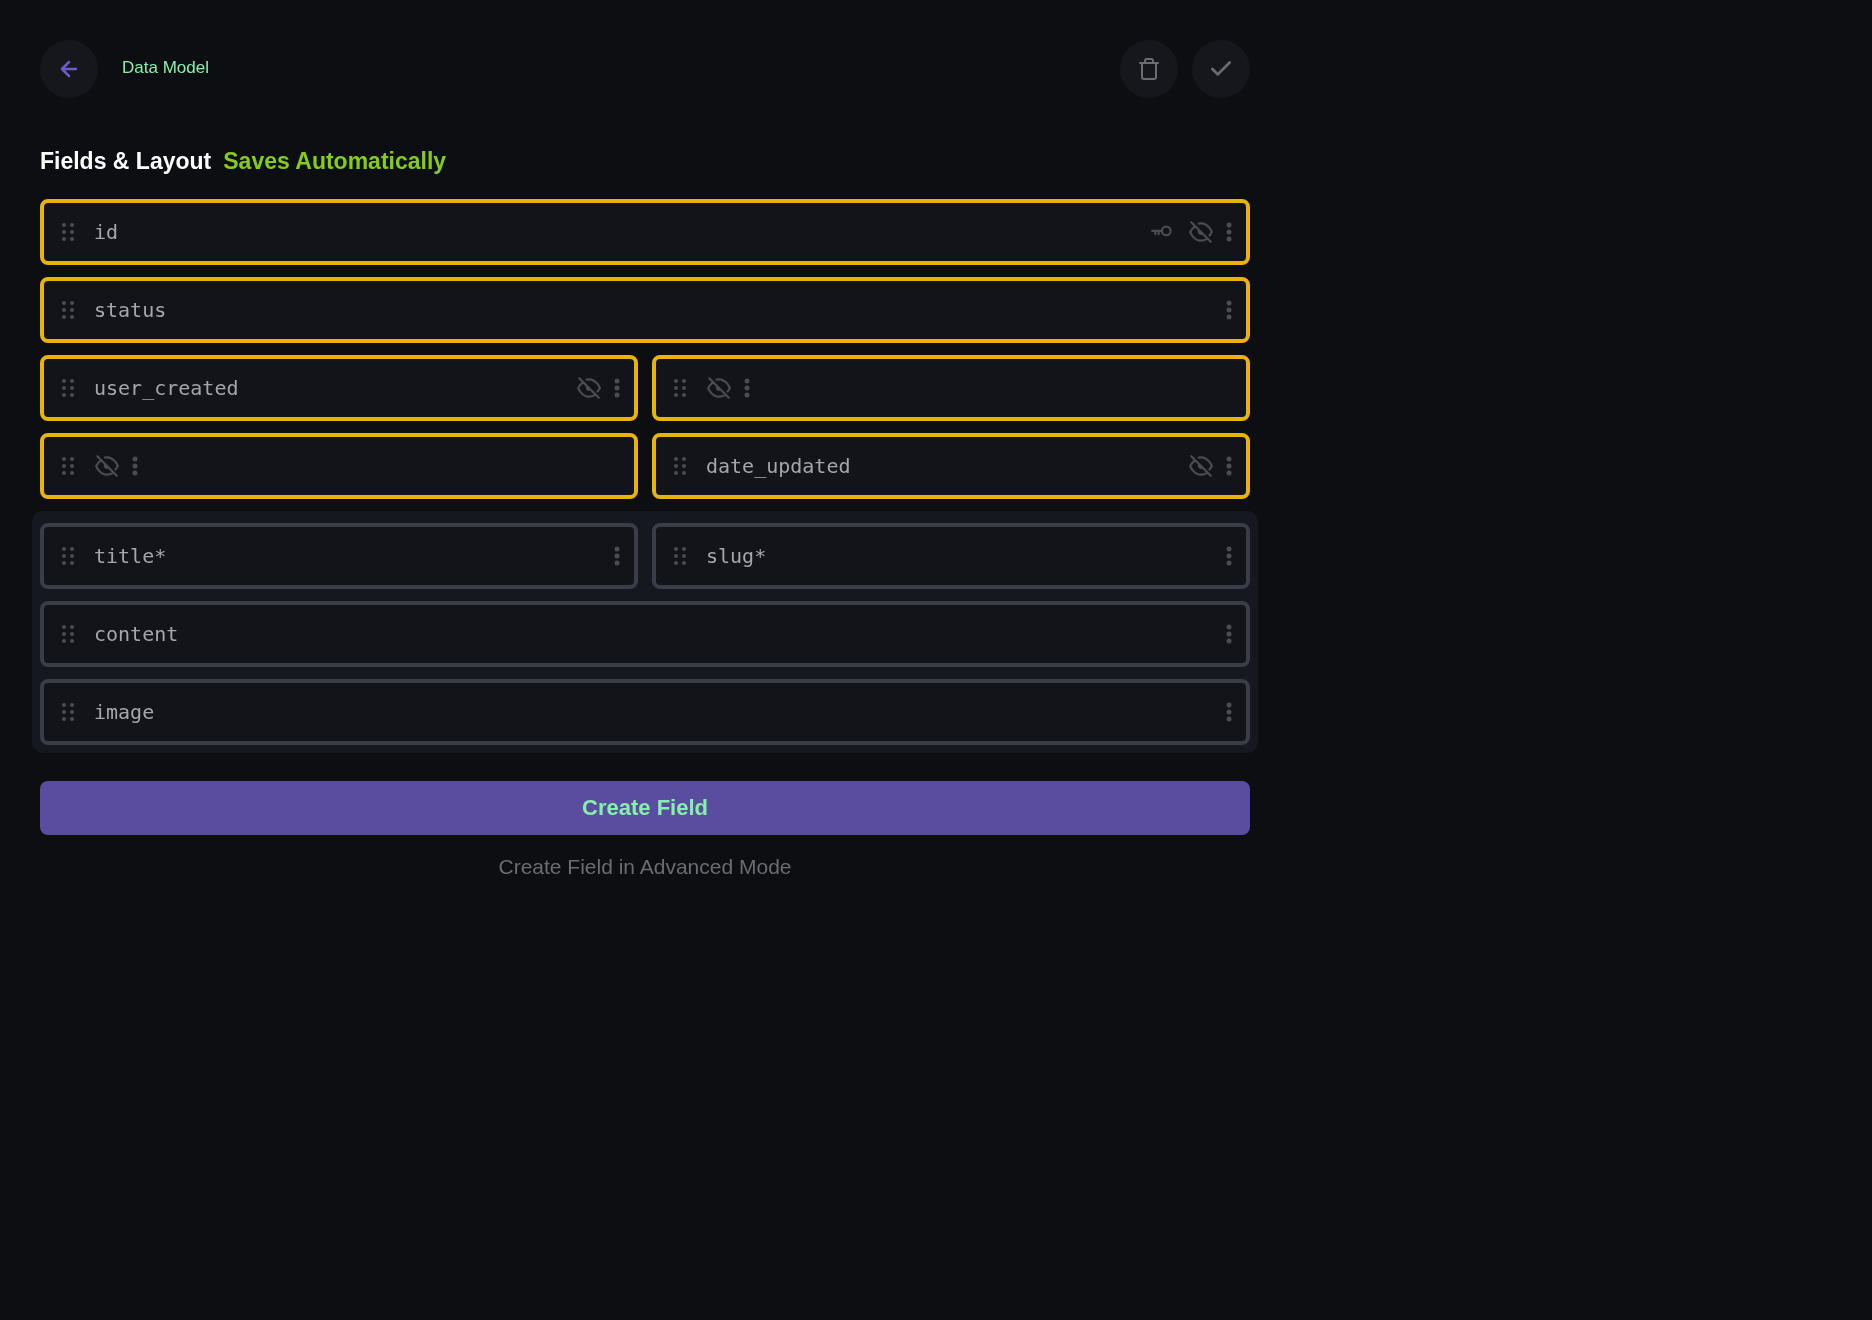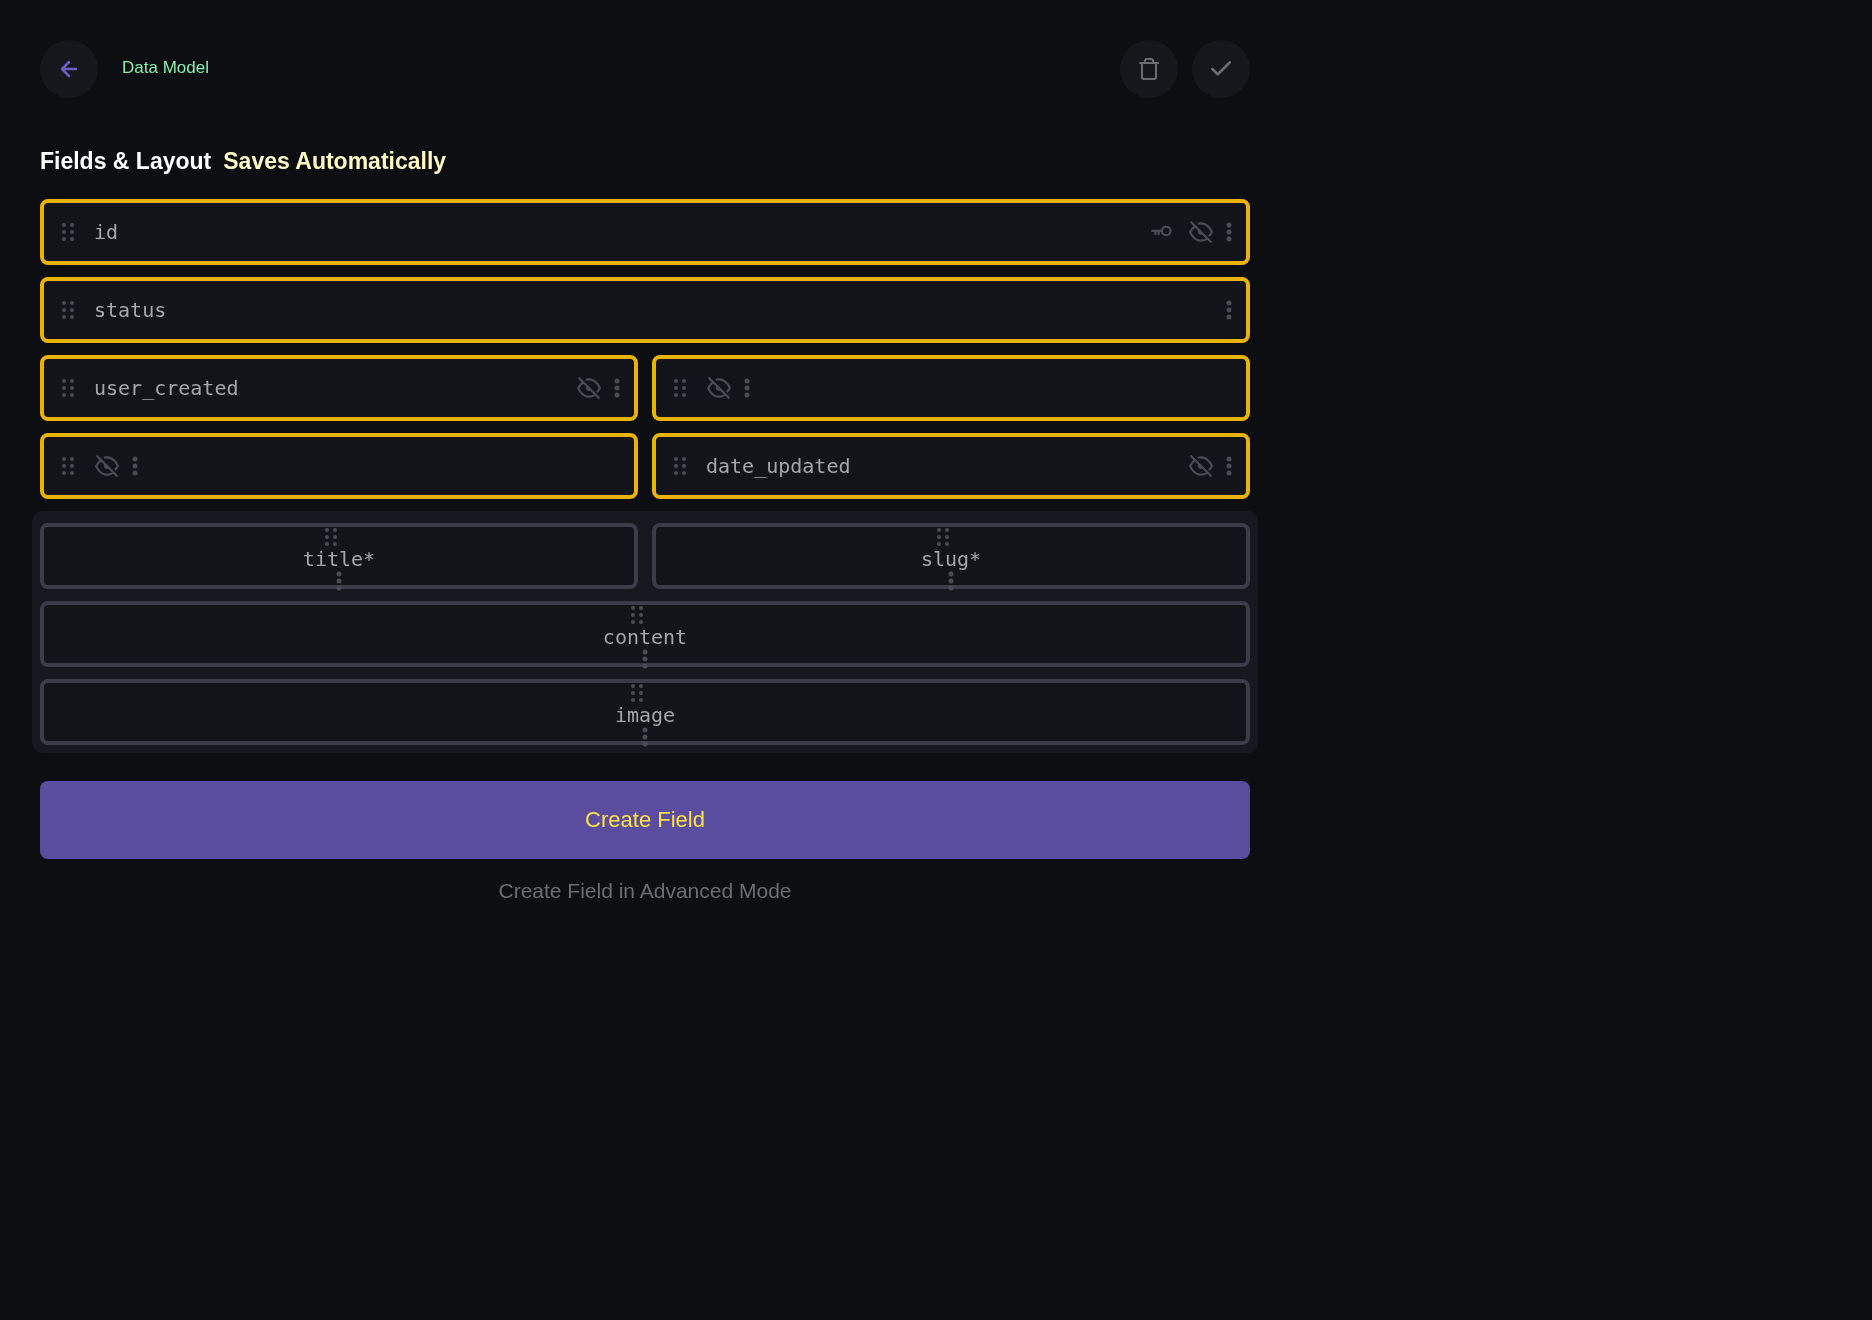--- a/index.html
+++ b/index.html
@@ -89,7 +89,7 @@
     }
     
     .section-subtitle {
-      color: #fef9c3;
+      color: #84cc16;
       font-size: 23px;
       font-weight: 600;
     }

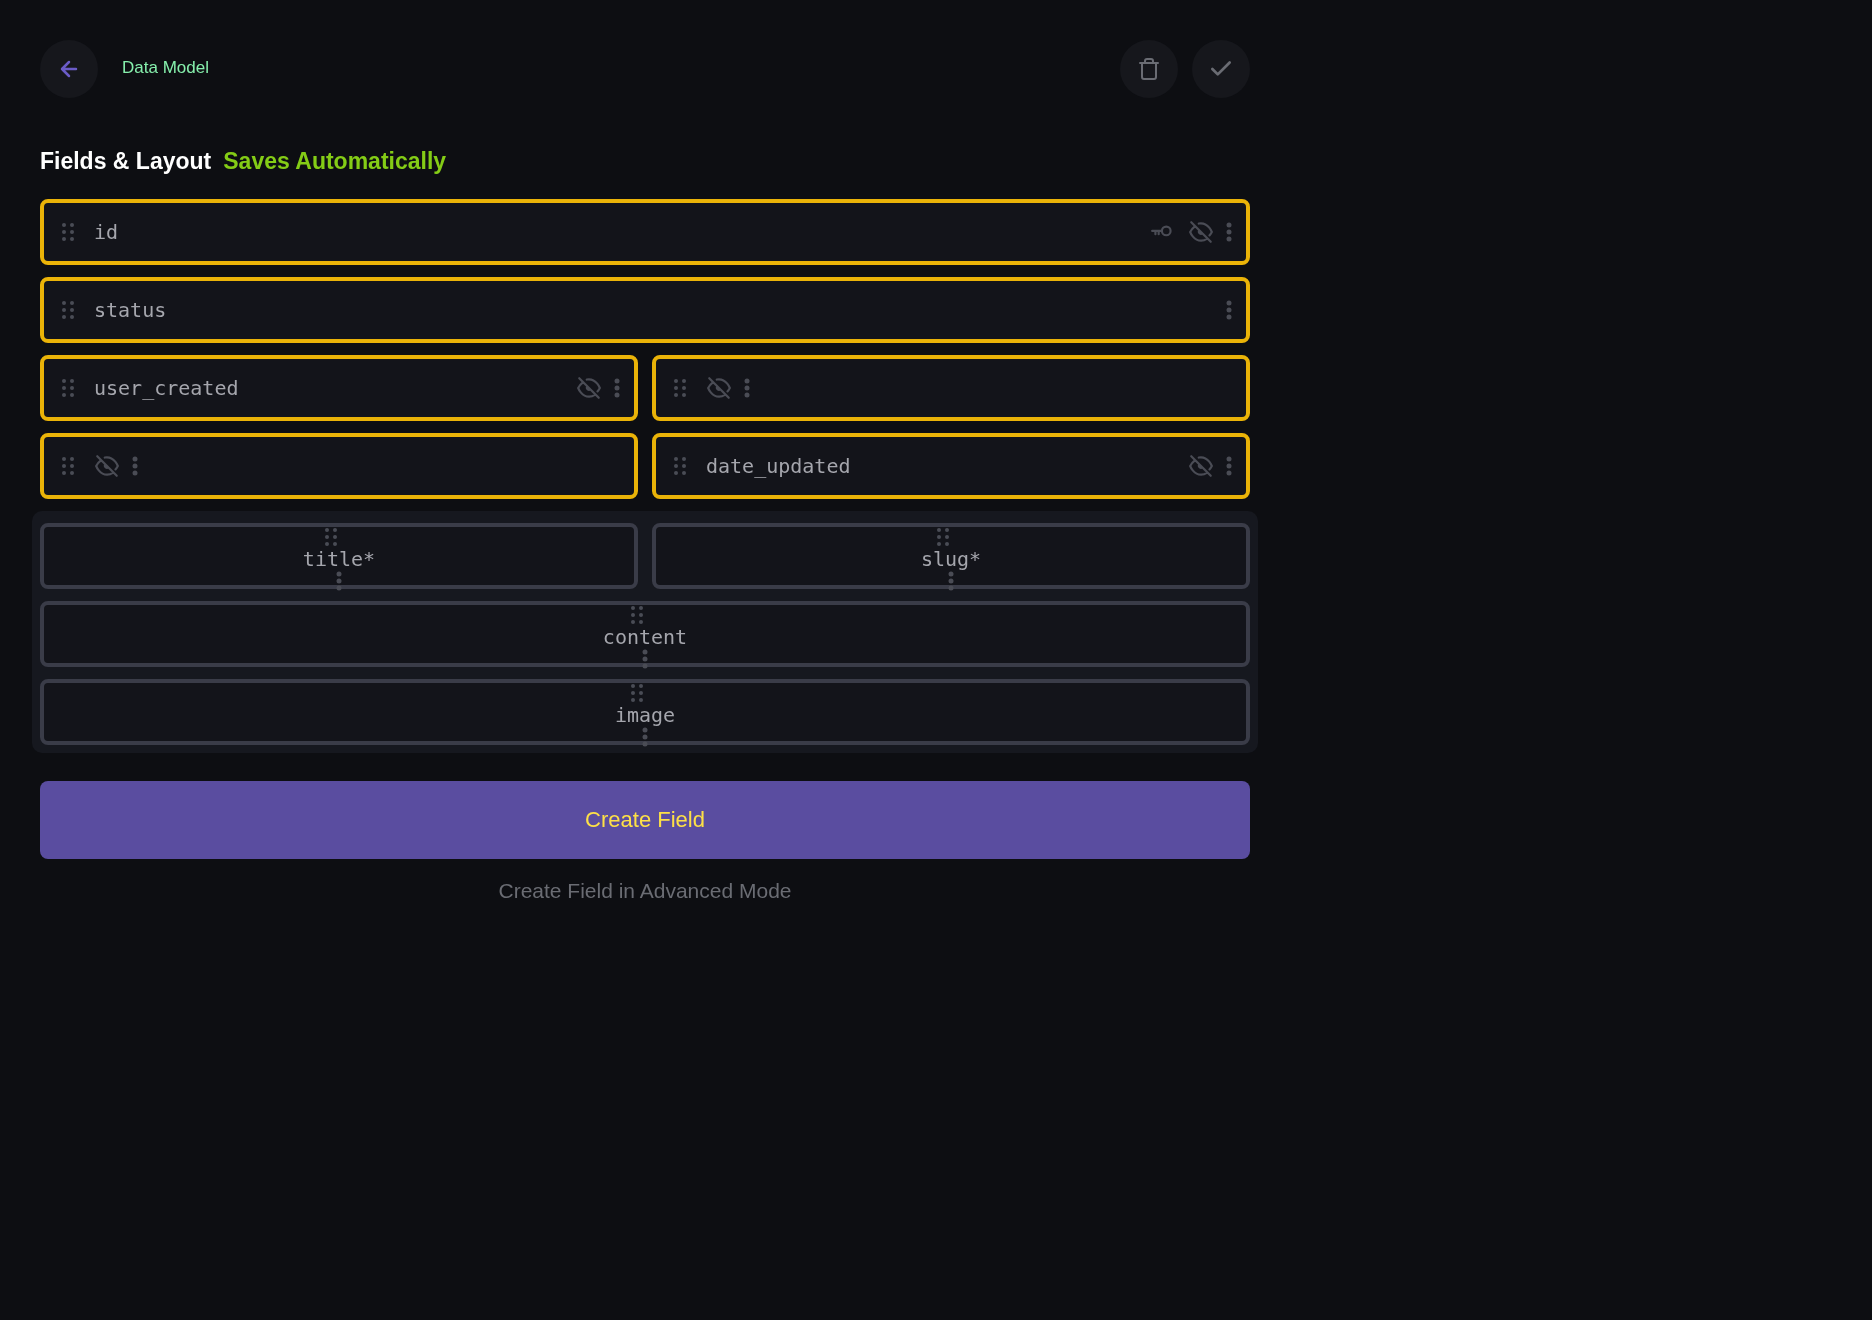--- a/index.html
+++ b/index.html
@@ -162,7 +162,6 @@
     
     .highlight-group .field-card {
       border-color: #3a3c48;
-      flex-direction: column;
     }
     
     .create-button {

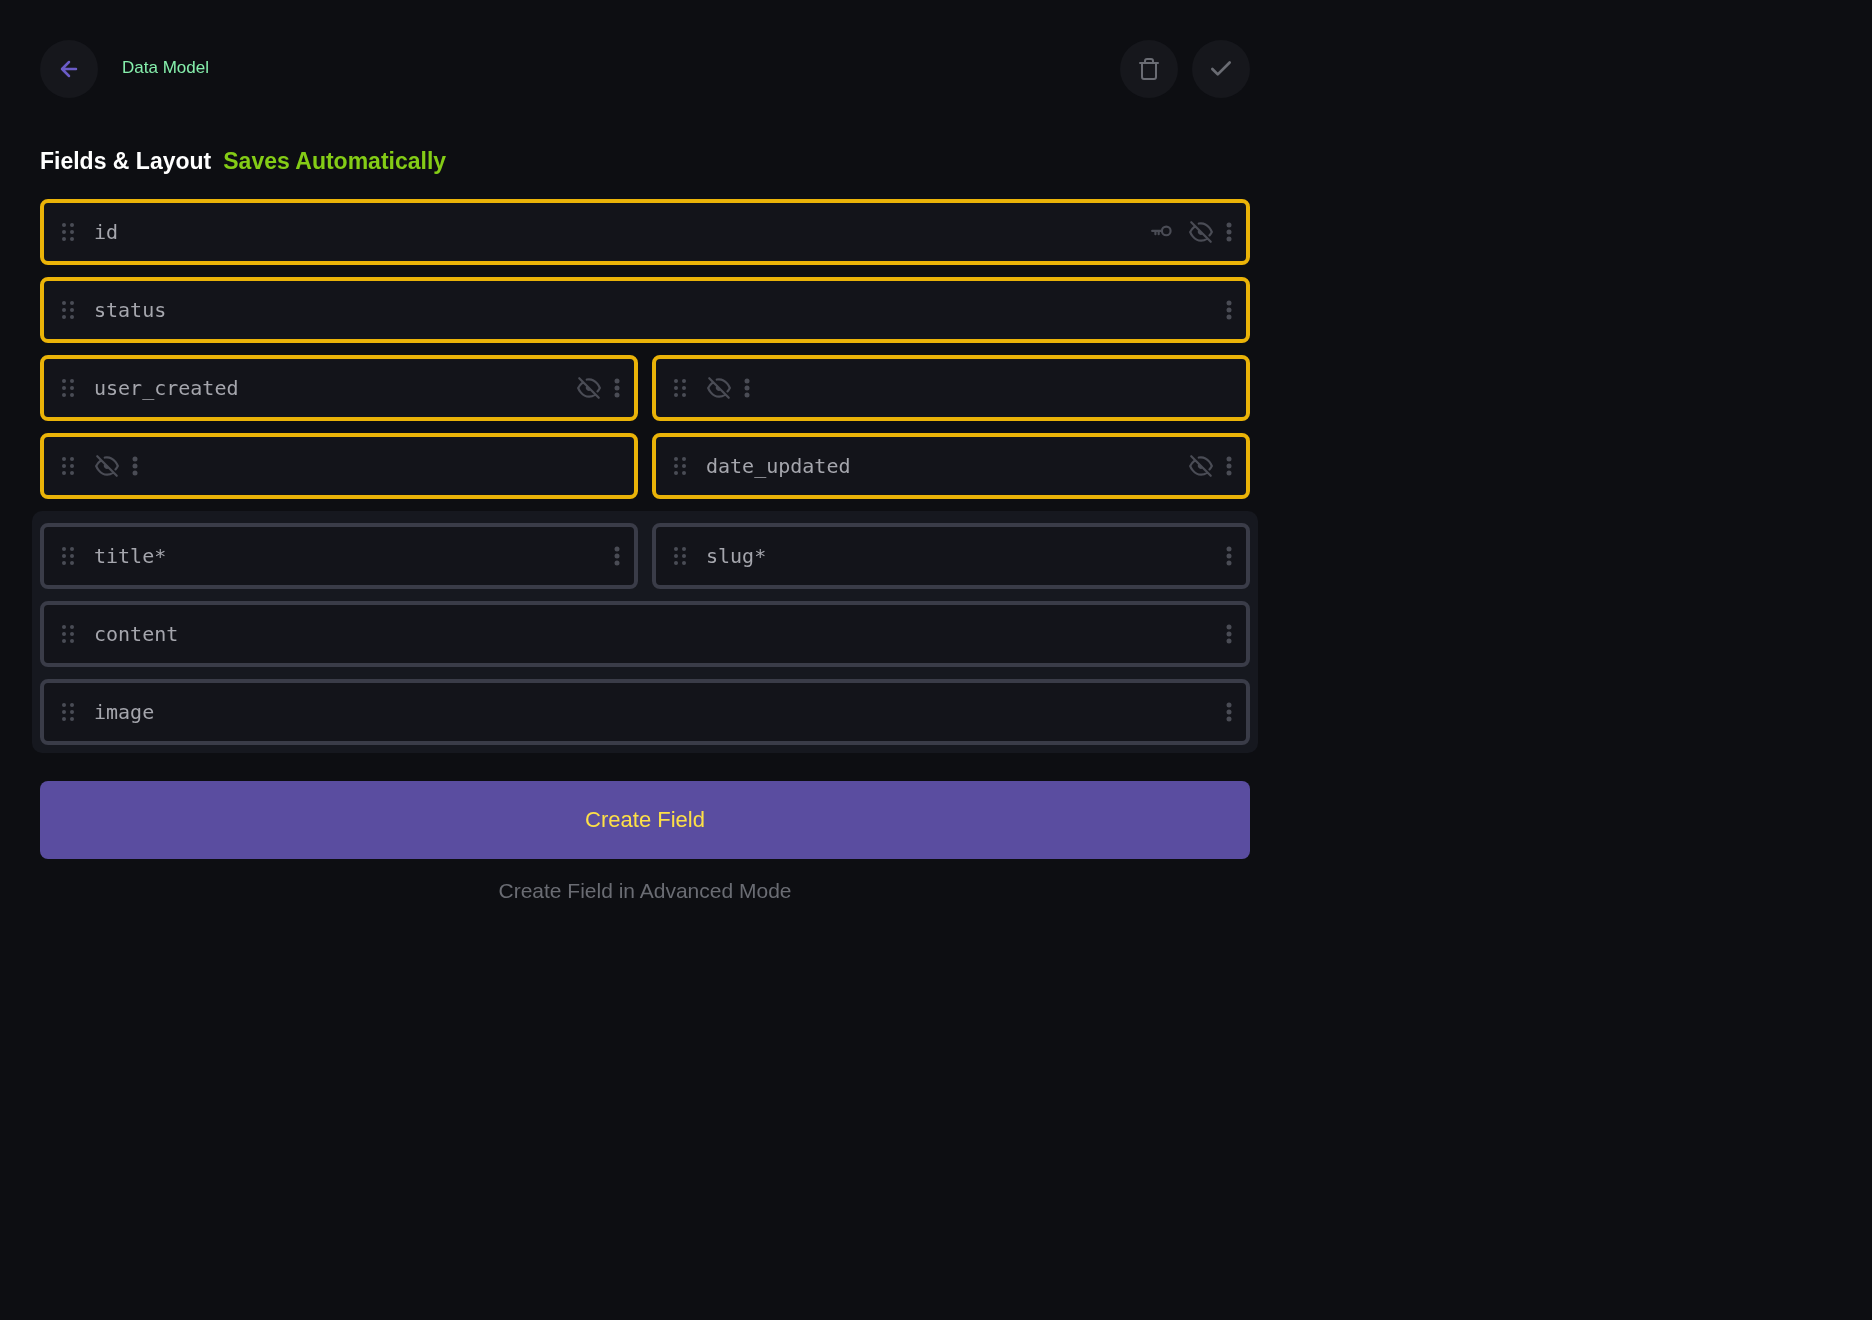--- a/index.html
+++ b/index.html
@@ -166,10 +166,10 @@
     
     .create-button {
       background: #5a4da0;
-      color: #fde047;
+      color: #86efac;
       font-size: 22px;
-      font-weight: 400;
-      height: 78px;
+      font-weight: 700;
+      height: 54px;
       border-radius: 8px;
       display: flex;
       align-items: center;

